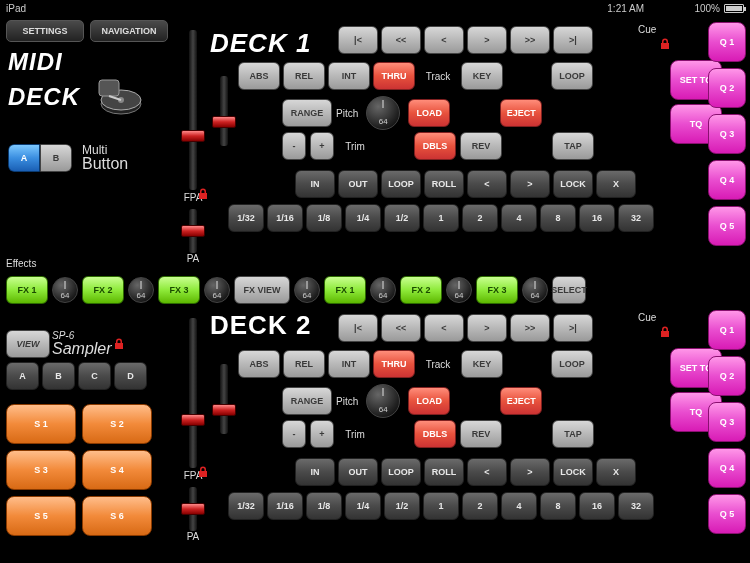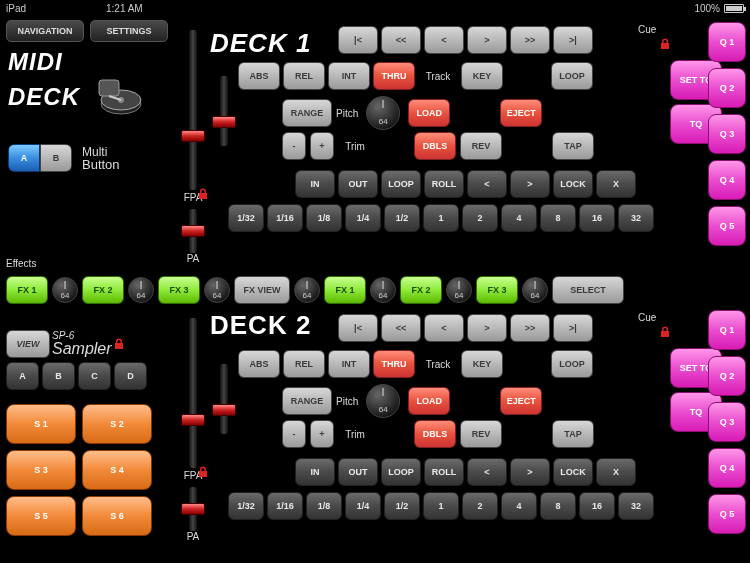--- a/index.html
+++ b/index.html
@@ -22,7 +22,7 @@
   color: #ccc;
 }
 .status-bar .sb-left { flex: 0 0 100px; }
-.status-bar .sb-center { flex: 1; text-align: left; }
+.status-bar .sb-center { flex: 1; text-align: right; }
 .status-bar .sb-right { flex: 0 0 100px; text-align: right; display:flex; justify-content:flex-end; align-items:center; gap:4px;}
 .battery { display:inline-block; width:20px; height:9px; border:1px solid #ccc; border-radius:1px; position:relative;}
 .battery::after{content:""; position:absolute; right:-3px; top:2px; width:2px; height:4px; background:#ccc;}

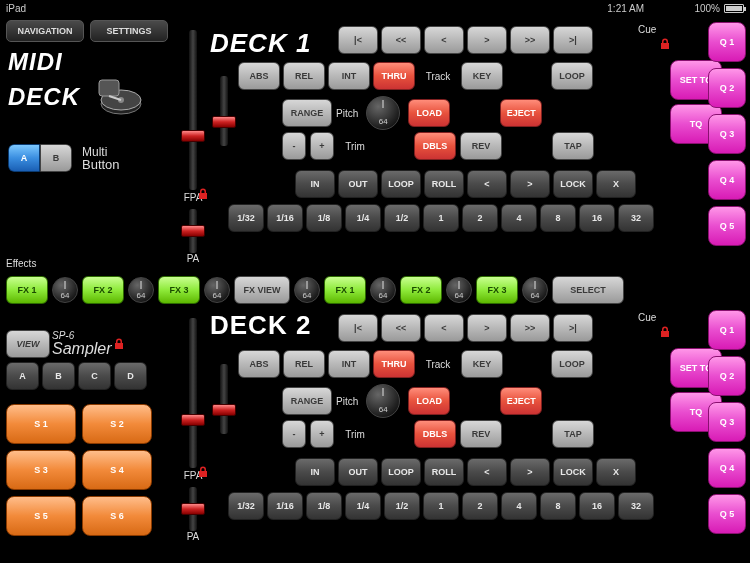--- a/index.html
+++ b/index.html
@@ -138,8 +138,8 @@
 </div>
 
 <div class="row" style="position:absolute;left:6px;top:20px;gap:6px;">
+  <div class="btn btn-top-nav" style="width:78px">SETTINGS</div>
   <div class="btn btn-top-nav" style="width:78px">NAVIGATION</div>
-  <div class="btn btn-top-nav" style="width:78px">SETTINGS</div>
 </div>
 
 <div style="position:absolute;left:8px;top:48px;width:160px;">

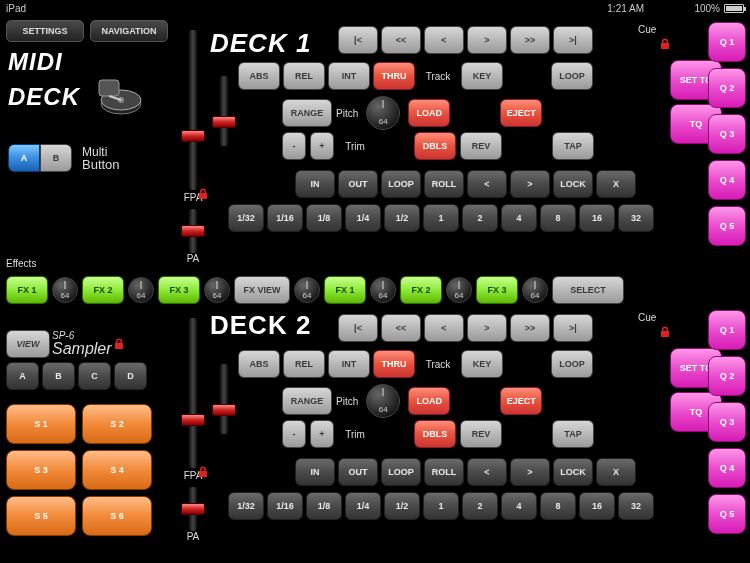--- a/index.html
+++ b/index.html
@@ -164,7 +164,7 @@
     </div>
     <div class="col" style="gap:0;line-height:1;">
       <span class="small-label" style="font-size:12px;">Multi</span>
-      <span class="small-label" style="font-size:13px;">Button</span>
+      <span class="small-label" style="font-size:16px;">Button</span>
     </div>
   </div>
 </div>

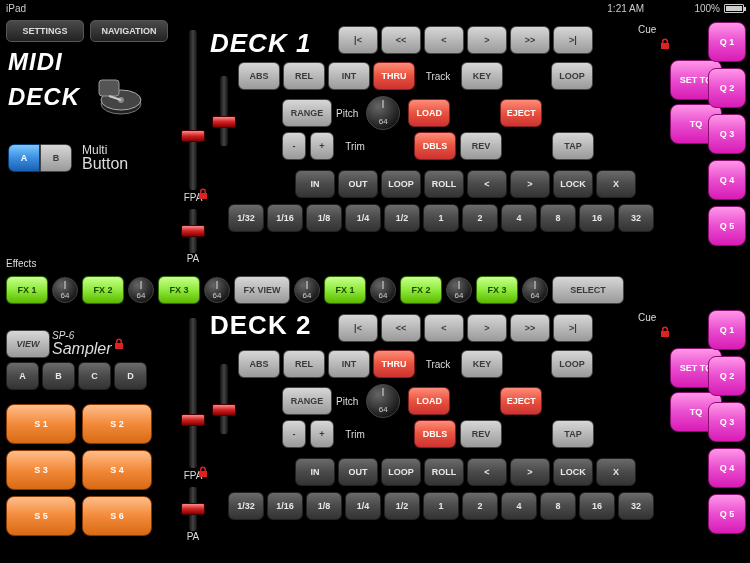--- a/index.html
+++ b/index.html
@@ -200,7 +200,7 @@
   <div class="knob knob-sm">
       <span>64</span>
     </div>
-  <div class="btn" style="width:72px">SELECT</div>
+  <div class="btn" style="width:34px">SELECT</div>
 </div>
 
 <div style="position:absolute;left:6px;top:330px;">

